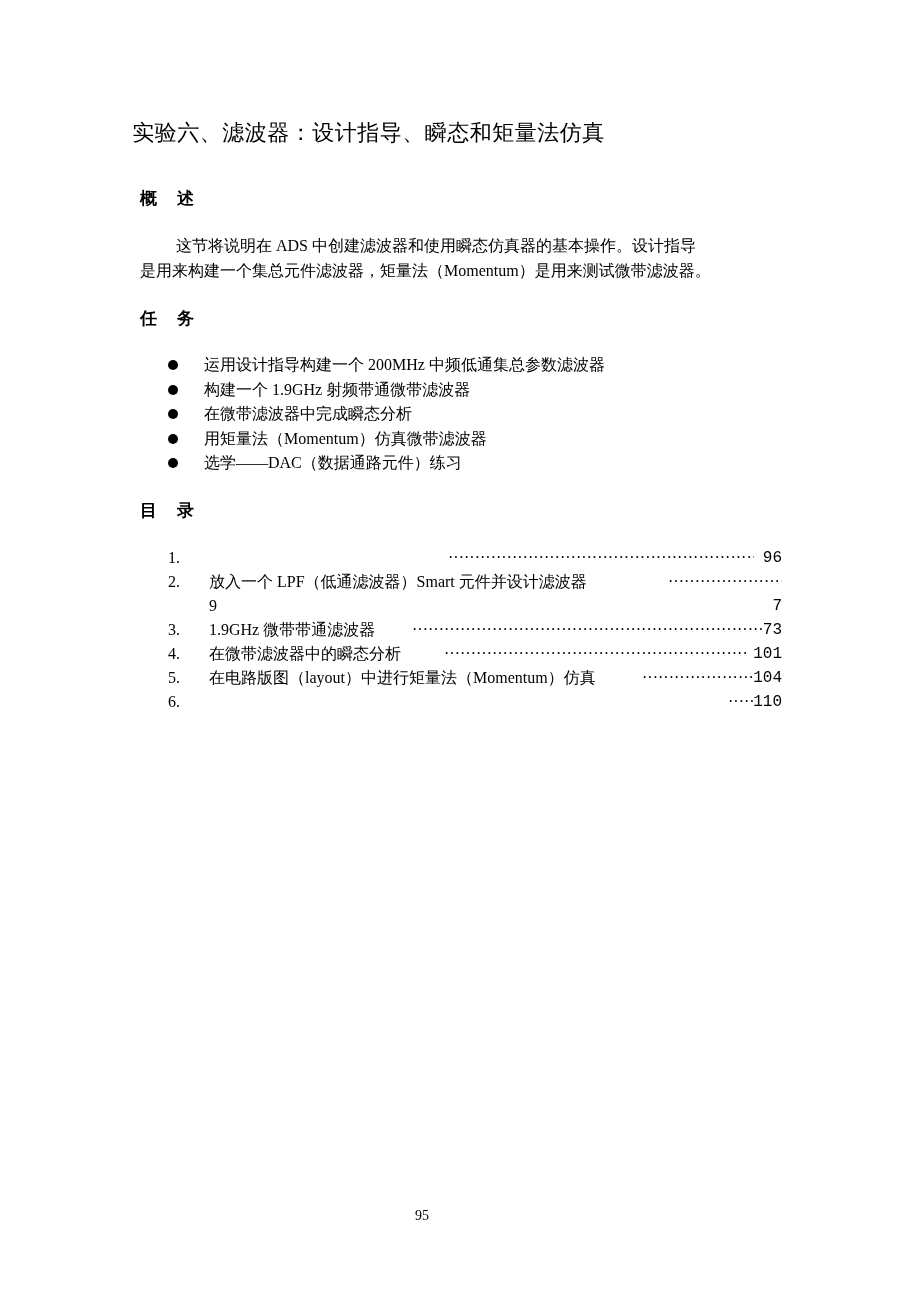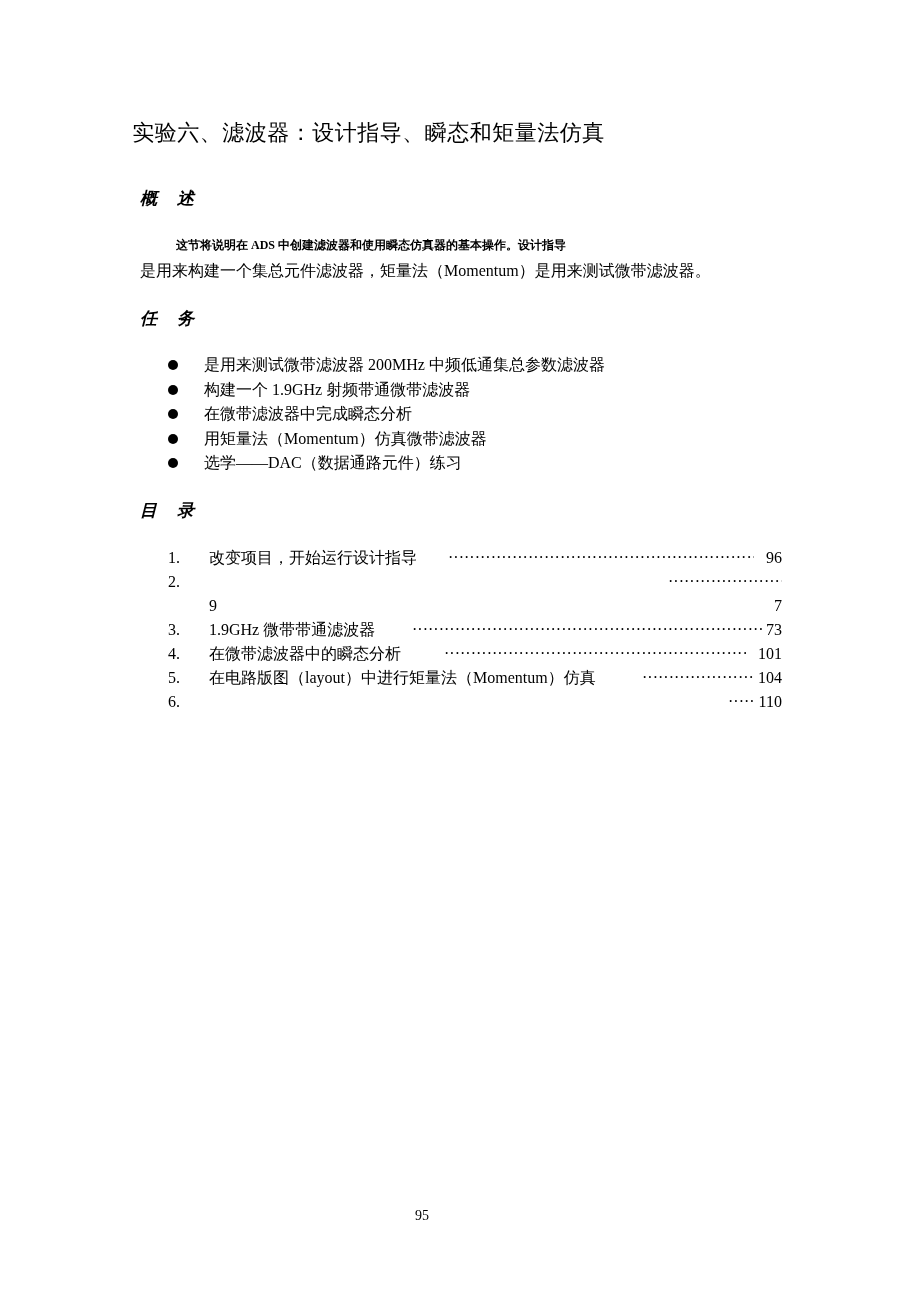--- a/index.html
+++ b/index.html
@@ -17,7 +17,6 @@
     .heading {
       left: 140px; font-size: 17px; font-weight: bold;
       font-family: "DejaVu Sans", "Liberation Sans", sans-serif;
-      font-style: italic;
     }
     .heading span { display: inline-block; }
     .heading .c2 { margin-left: 20px; }

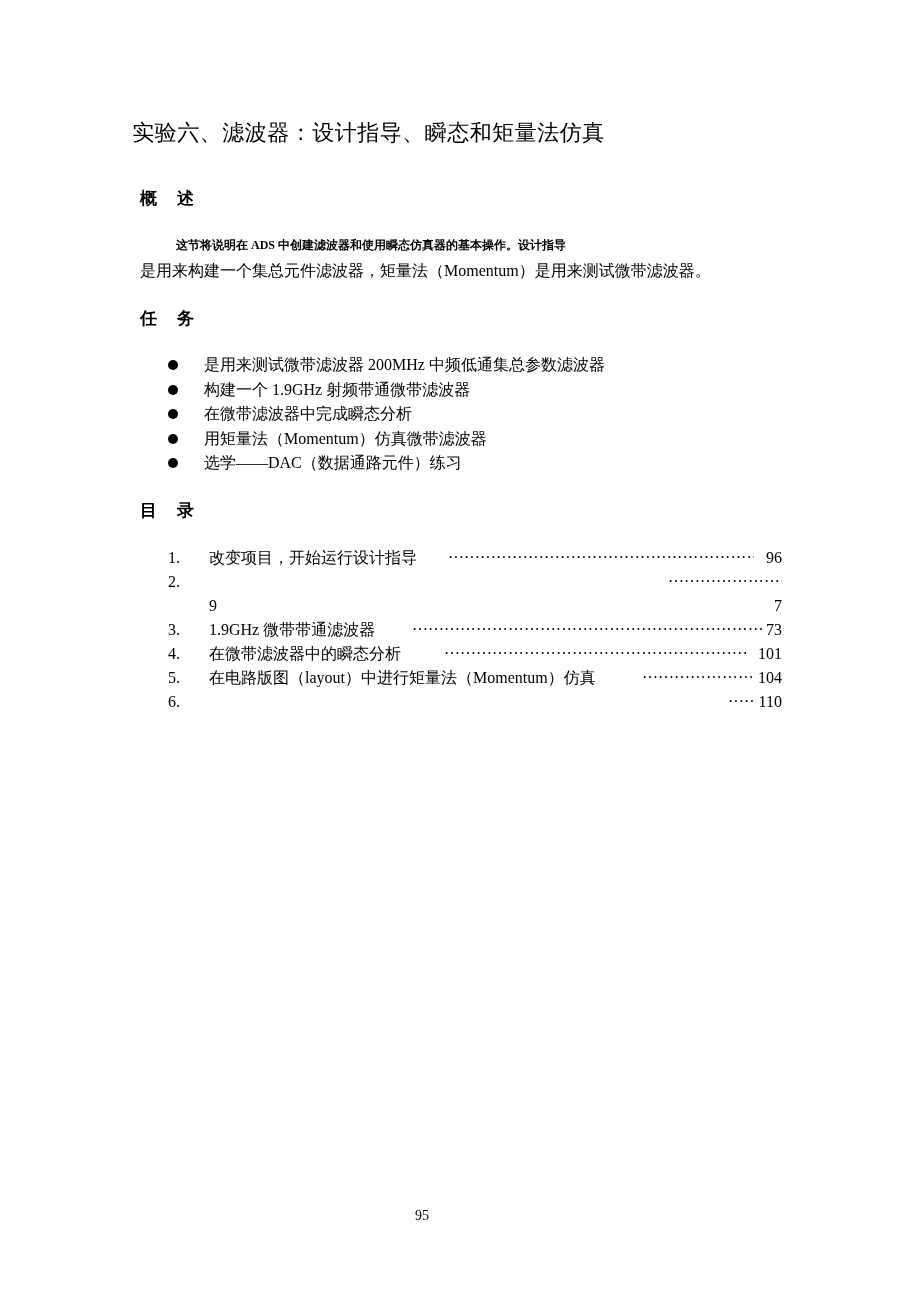--- a/index.html
+++ b/index.html
@@ -43,7 +43,7 @@
     <span>概</span><span class="c2">述</span>
   </div>
 
-  <div class="abs" style="left:176px; top:233px; font-size:12px; line-height:25px;font-weight:bold;">这节将说明在 ADS 中创建滤波器和使用瞬态仿真器的基本操作。设计指导</div>
+  <div class="abs" style="left:176px; top:233px; font-size:16px; line-height:25px;">这节将说明在 ADS 中创建滤波器和使用瞬态仿真器的基本操作。设计指导</div>
   <div class="abs" style="left:140px; top:258px; font-size:16px; line-height:25px;">是用来构建一个集总元件滤波器，矩量法（Momentum）是用来测试微带滤波器。</div>
 
   <div class="abs heading" style="top:307px;text-align:right;">

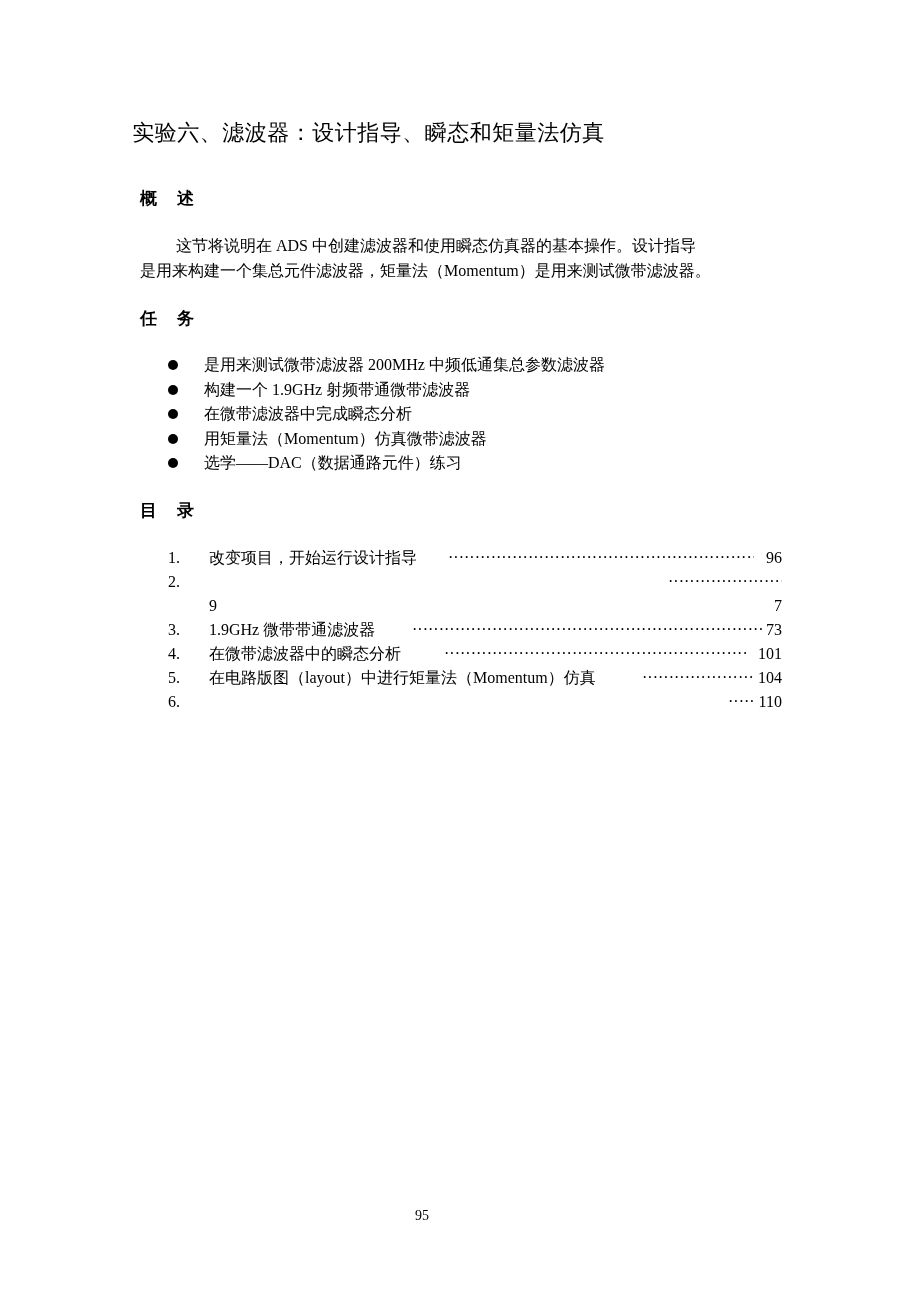--- a/index.html
+++ b/index.html
@@ -52,7 +52,7 @@
 
   <div>
     <div class="abs bullet-row" style="top:352px;">
-      <span class="bullet-dot"></span><span>是用来测试微带滤波器 200MHz 中频低通集总参数滤波器</span>
+      <span class="bullet-dot"></span><span>运用设计指导构建一个 200MHz 中频低通集总参数滤波器</span>
     </div>
     <div class="abs bullet-row" style="top:377px;">
       <span class="bullet-dot"></span><span>构建一个 1.9GHz 射频带通微带滤波器</span>

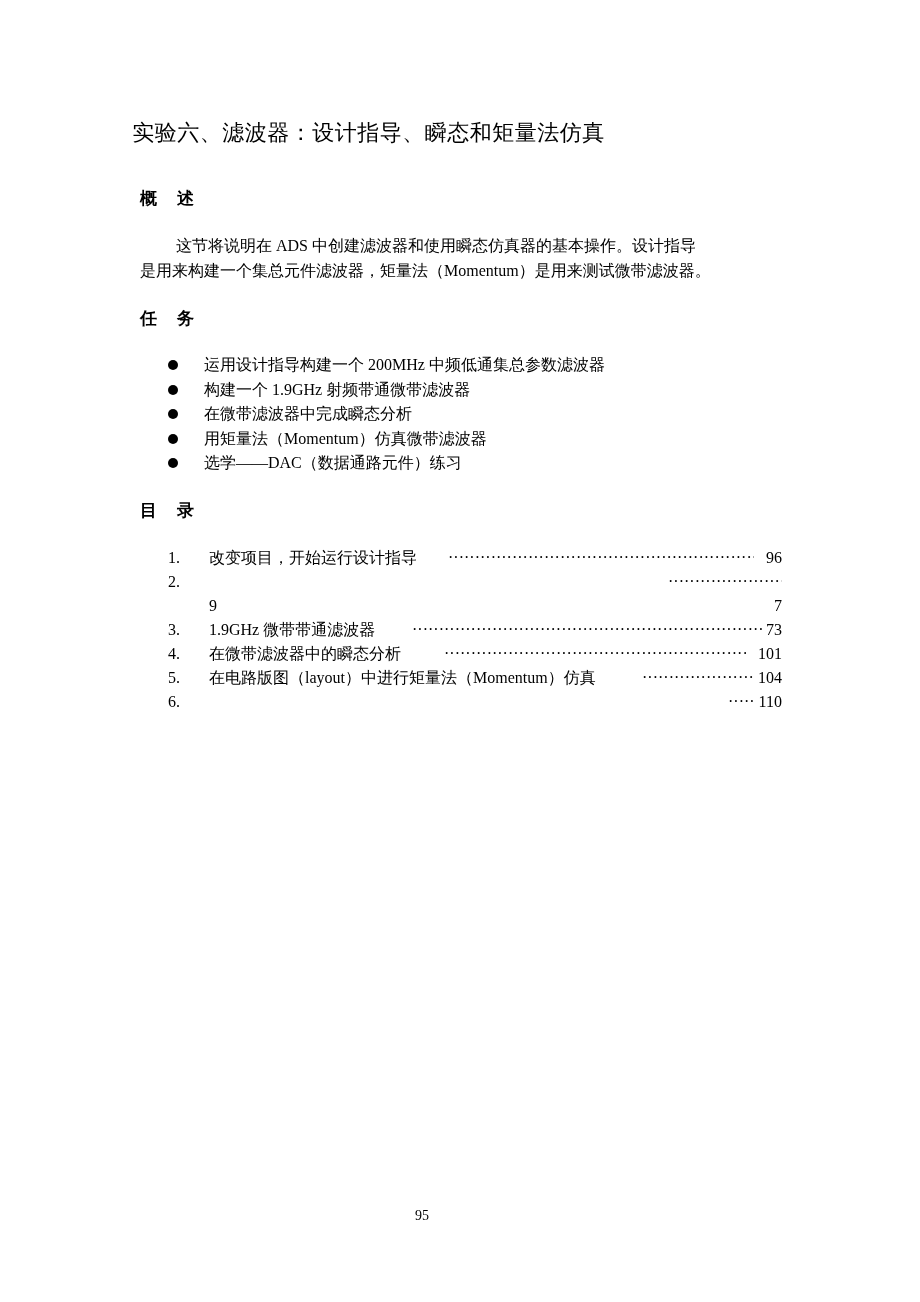--- a/index.html
+++ b/index.html
@@ -75,7 +75,6 @@
   <div>
     <div class="abs toc-row" style="top:546px;">
       <span class="toc-num">1.</span>
-      <span class="toc-text">改变项目，开始运行设计指导</span>
       <span class="toc-dots" style="left:280px; width:306px;">·····································································</span>
       <span class="toc-page">96</span>
     </div>

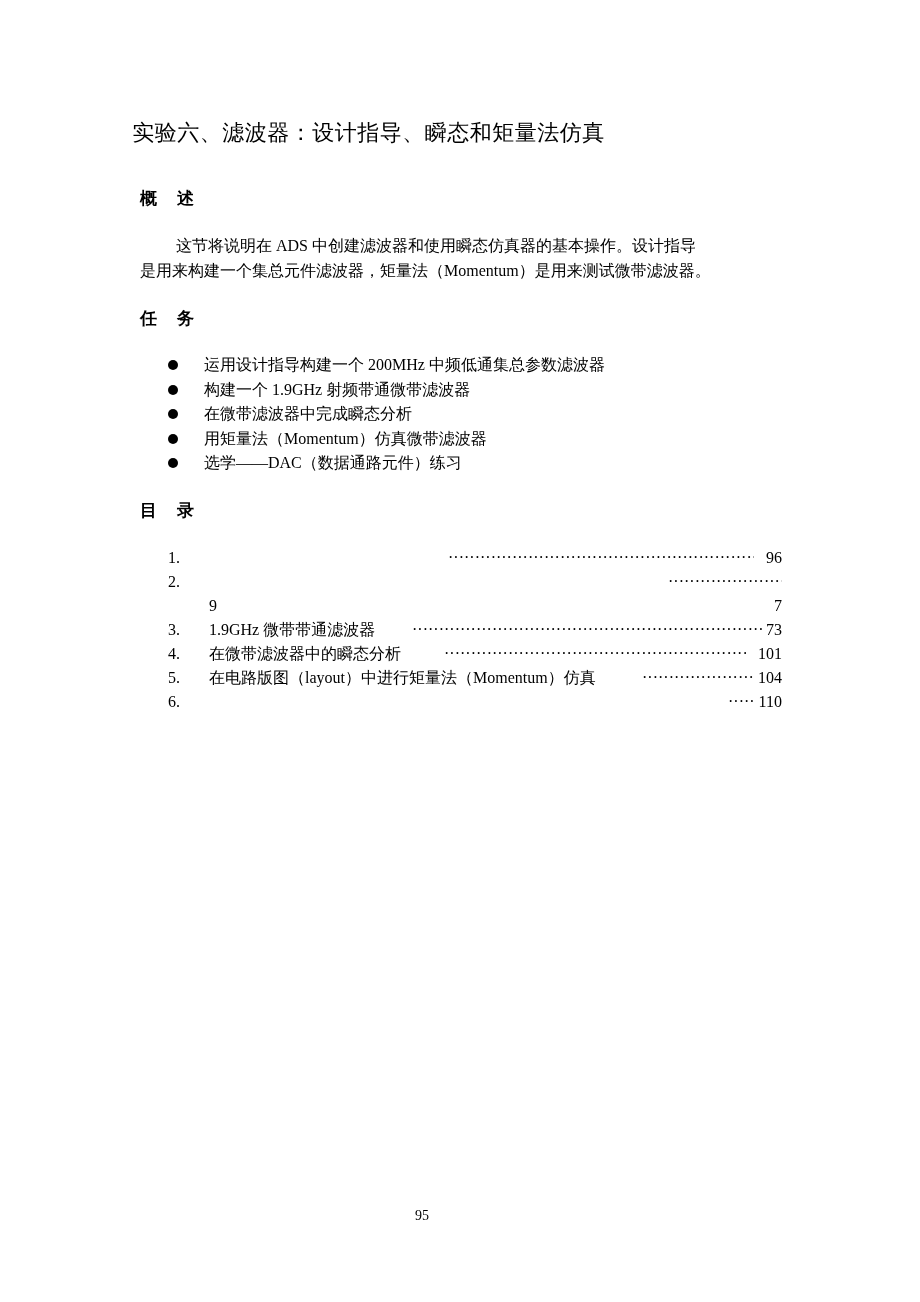--- a/index.html
+++ b/index.html
@@ -29,7 +29,7 @@
     .toc-num { position: absolute; left: 0; }
     .toc-text { position: absolute; left: 41px; }
     .toc-dots { position: absolute; overflow: hidden; letter-spacing: 0px; }
-    .toc-page { position: absolute; right: 0; }
+    .toc-page { position: absolute; right: 0; font-family: Liberation Mono, monospace; }
     .page-num { left: 0; width: 844px; text-align: center; top: 1208px; font-size: 14px; }
   </style>
 </head>

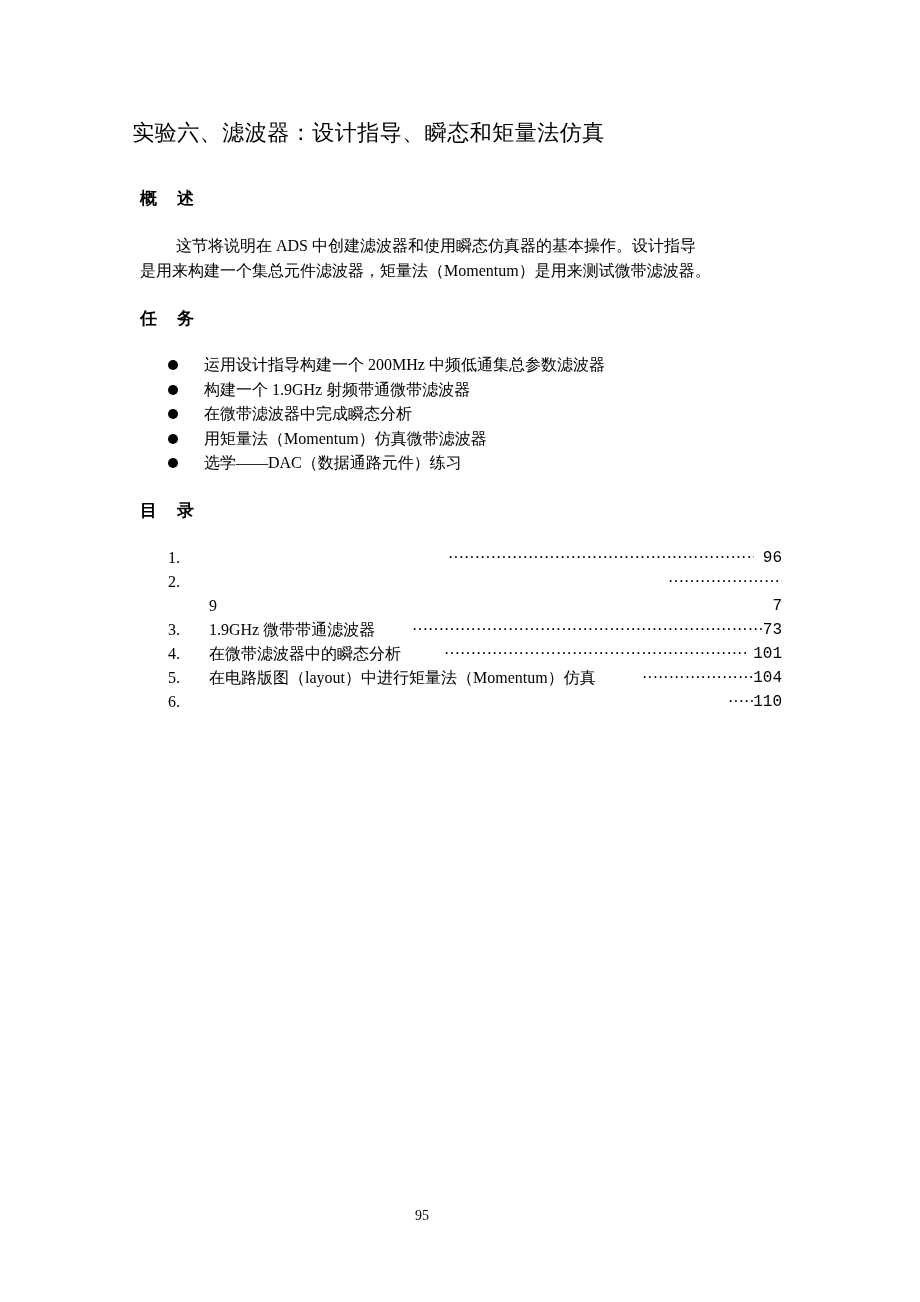--- a/index.html
+++ b/index.html
@@ -80,6 +80,7 @@
     </div>
     <div class="abs toc-row" style="top:570px;">
       <span class="toc-num">2.</span>
+      <span class="toc-text">放入一个 LPF（低通滤波器）Smart 元件并设计滤波器</span>
       <span class="toc-dots" style="left:500px; width:114px;">·····························</span>
     </div>
     <div class="abs toc-row" style="top:594px;">

